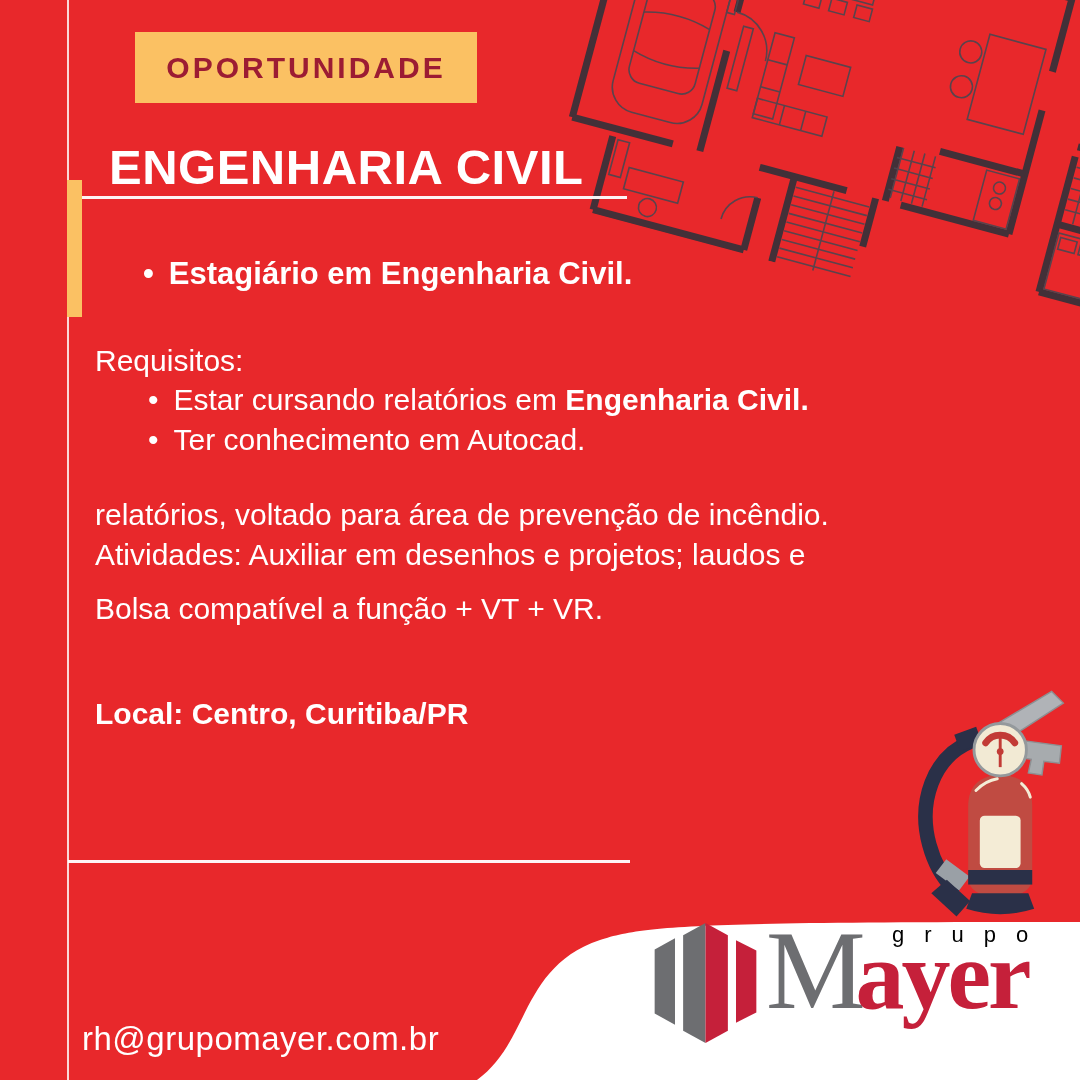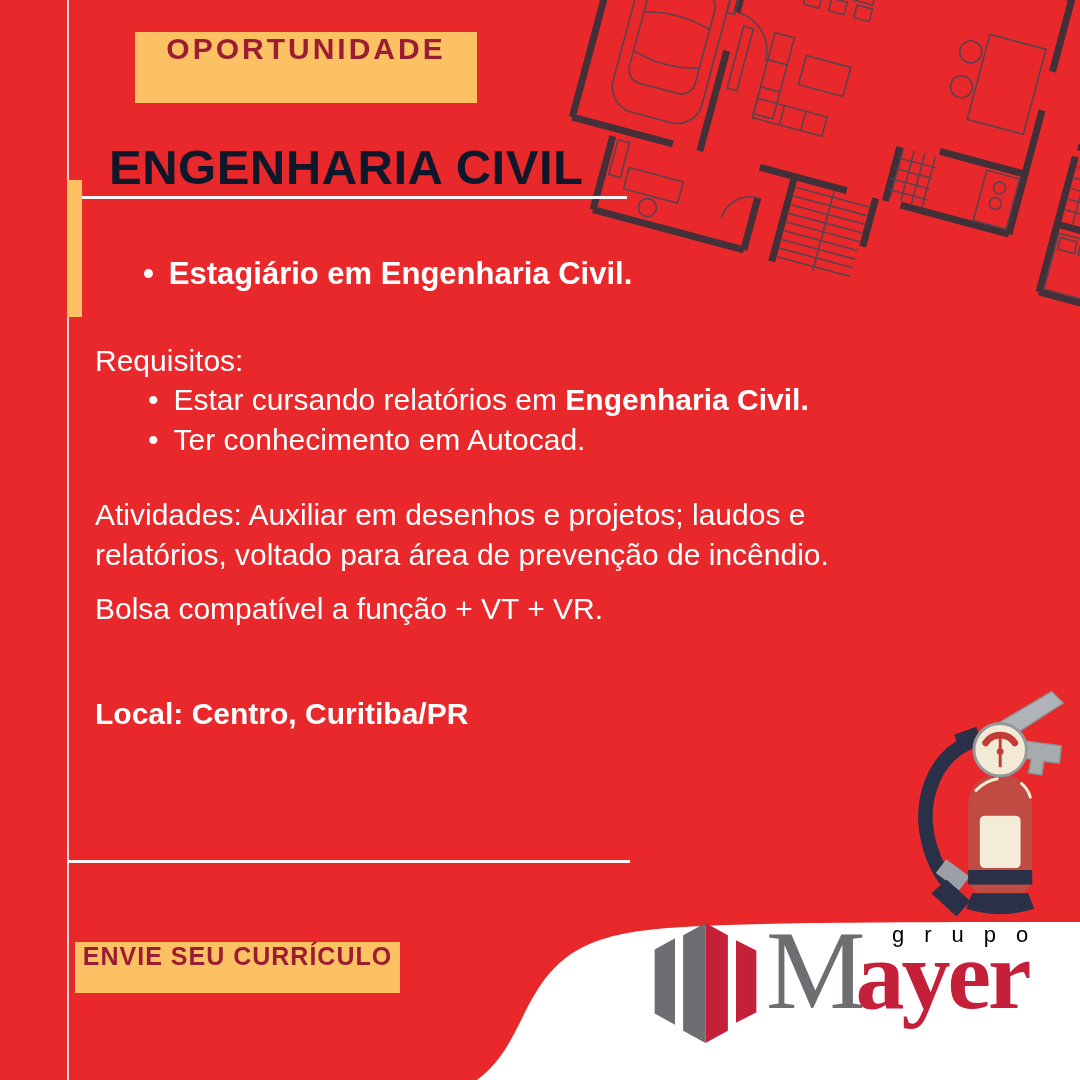--- a/index.html
+++ b/index.html
@@ -17,7 +17,7 @@
 
   
   .badge{position:absolute;background:#fbc163;color:#9c1c33;font-weight:bold;
-         display:flex;align-items:flex-start;justify-content:center;}
+         display:flex;align-items:center;justify-content:center;}
   .badge.top-badge{left:135px;top:32px;width:342px;height:71px;font-size:30px;letter-spacing:3px;}
   .badge.cta-badge{left:75px;top:942px;width:325px;height:51px;font-size:25px;letter-spacing:1px;}
 

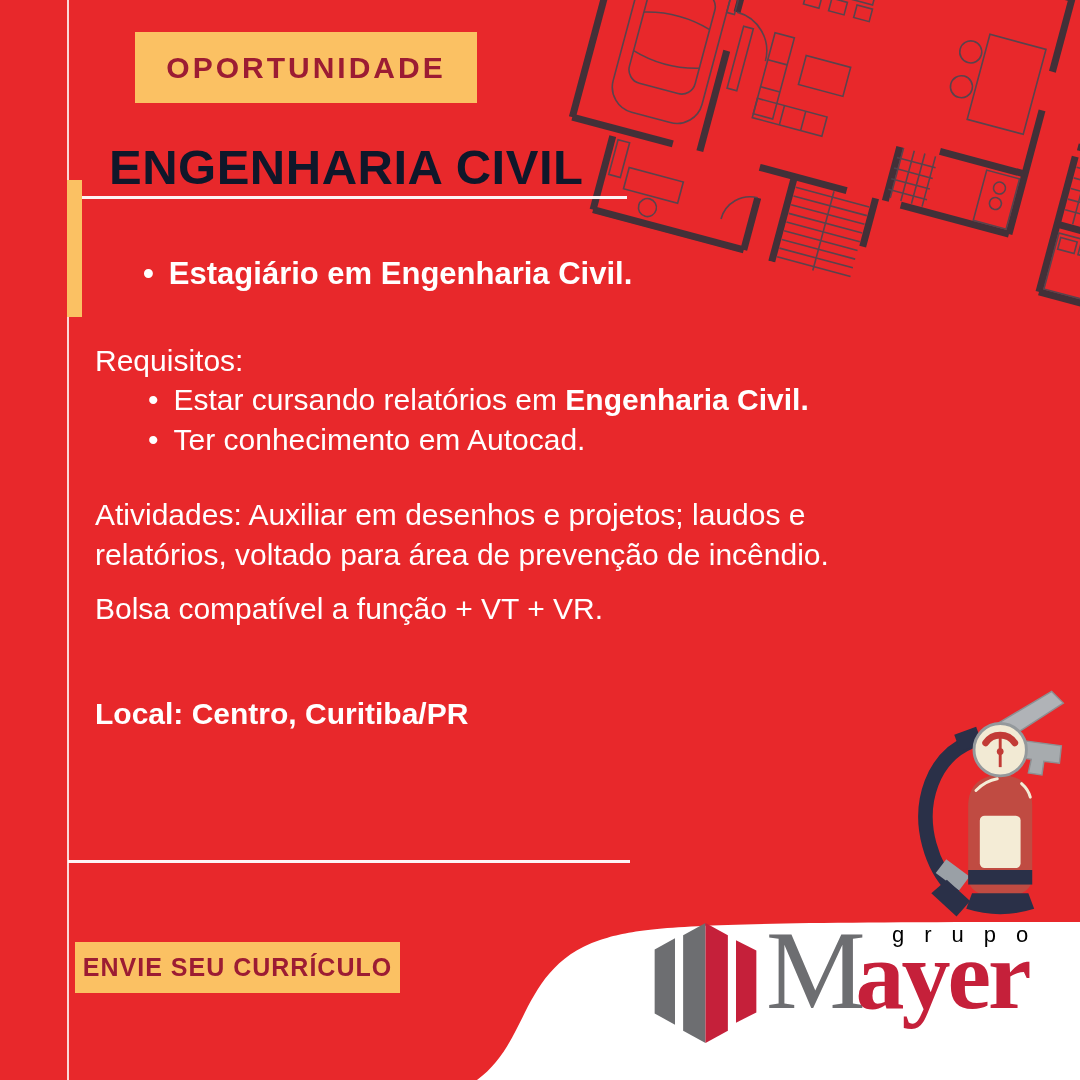--- a/index.html
+++ b/index.html
@@ -21,7 +21,7 @@
   .badge.top-badge{left:135px;top:32px;width:342px;height:71px;font-size:30px;letter-spacing:3px;}
   .badge.cta-badge{left:75px;top:942px;width:325px;height:51px;font-size:25px;letter-spacing:1px;}
 
-  .title{position:absolute;left:109px;top:139px;color:#0f172a;font-size:49px;font-weight:bold;letter-spacing:.5px;white-space:nowrap;}
+  .title{position:absolute;left:109px;top:139px;color:#ffffff;font-size:49px;font-weight:bold;letter-spacing:.5px;white-space:nowrap;}
 
   .body-text{position:absolute;color:#fff;font-size:30px;line-height:40px;white-space:nowrap;}
   .bullet-row{display:flex;align-items:baseline;}

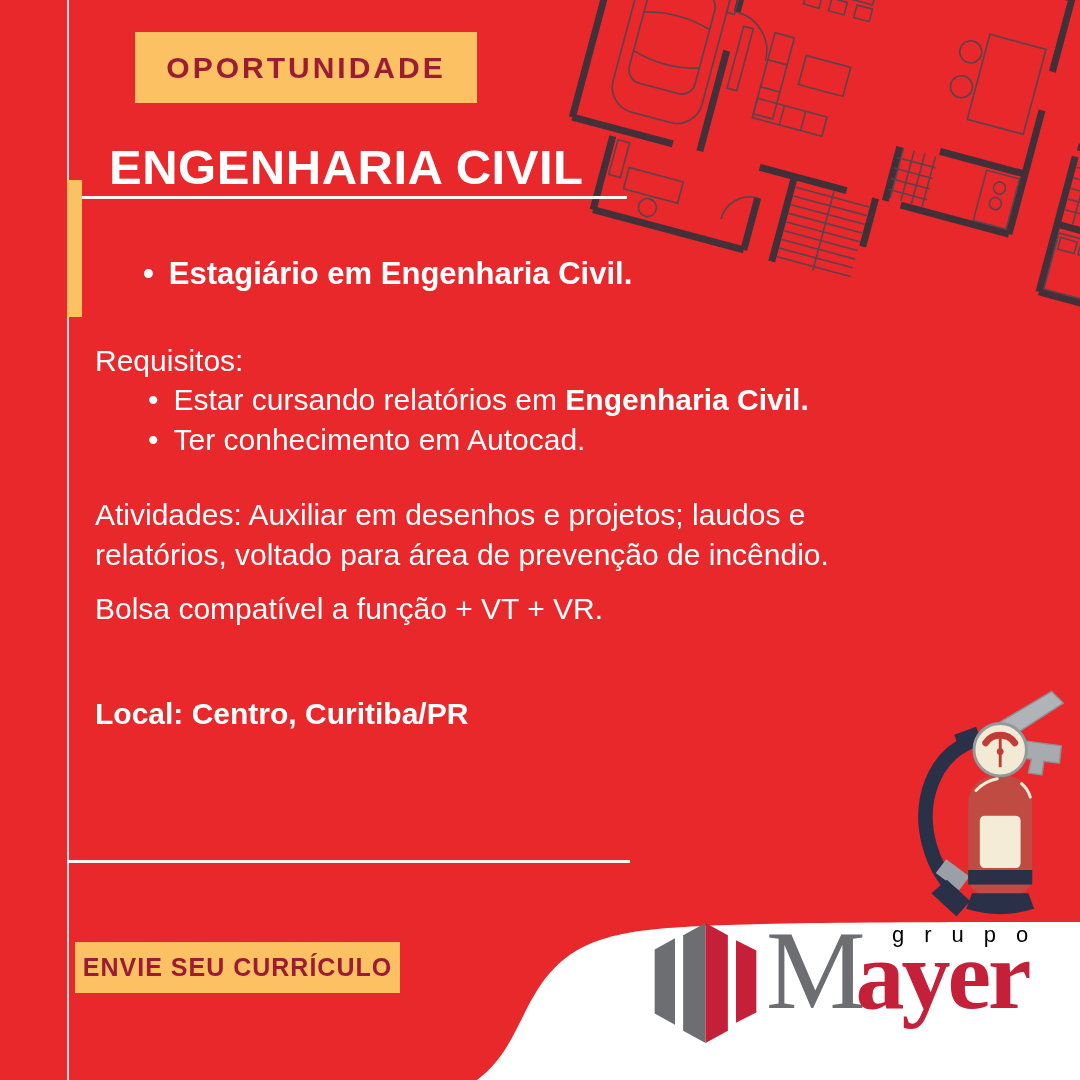--- a/index.html
+++ b/index.html
@@ -168,8 +168,8 @@
   </div>
 
   <div class="body-text atividades">
+    <div>relatórios, voltado para área de prevenção de incêndio.</div>
     <div>Atividades: Auxiliar em desenhos e projetos; laudos e</div>
-    <div>relatórios, voltado para área de prevenção de incêndio.</div>
   </div>
 
   <div class="body-text bolsa">Bolsa compatível a função + VT + VR.</div>

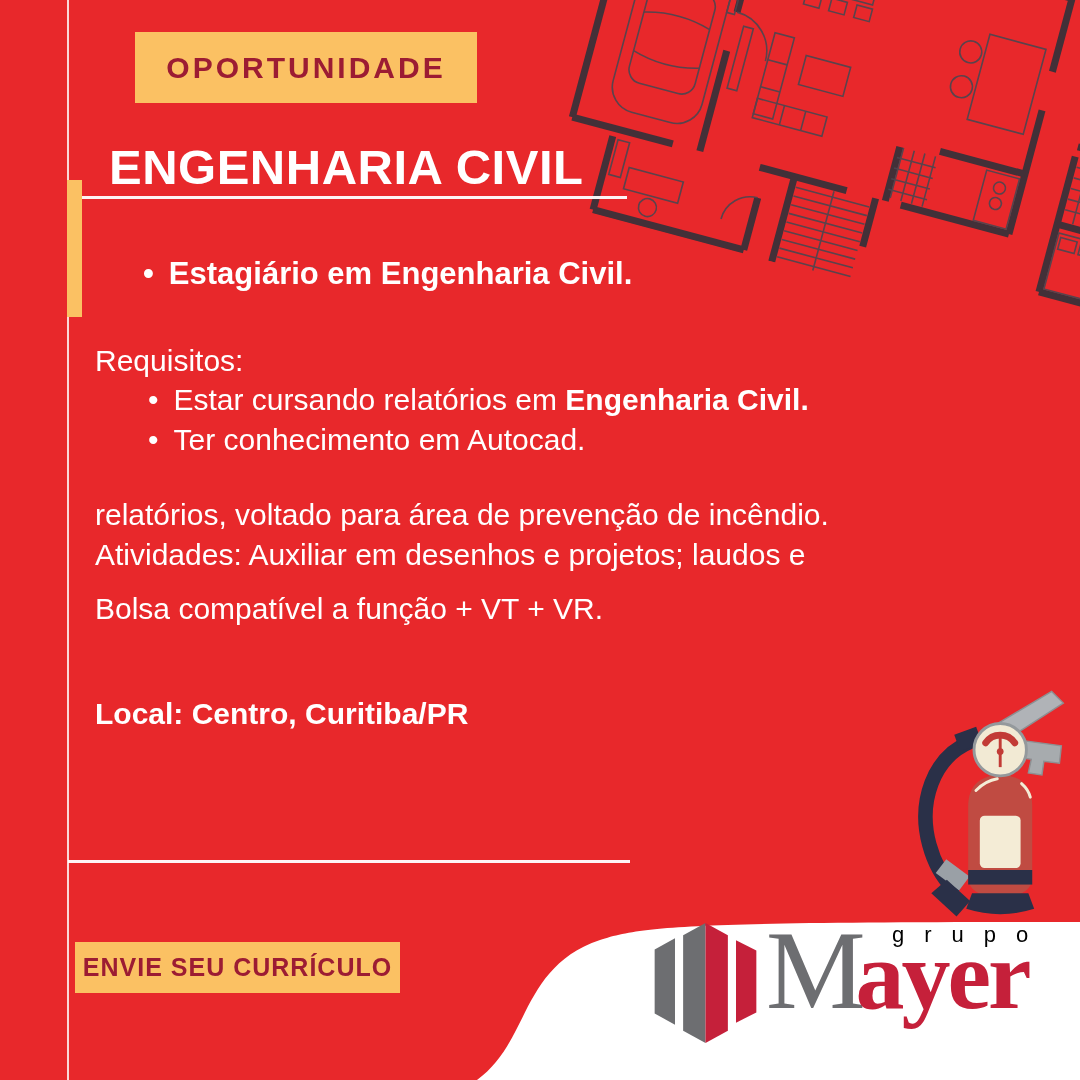--- a/index.html
+++ b/index.html
@@ -203,9 +203,6 @@
     <path d="M17,158 C70,120 60,45 140,18 C185,3 240,0 620,0 L620,158 Z" fill="#ffffff"></path>
   </svg>
 
-  <div class="badge cta-badge">
-    <span>ENVIE SEU CURRÍCULO</span>
-  </div>
 
   <div class="mayer-logo">
     <svg class="logo-icon" width="103" height="120" viewBox="0 0 100 118">

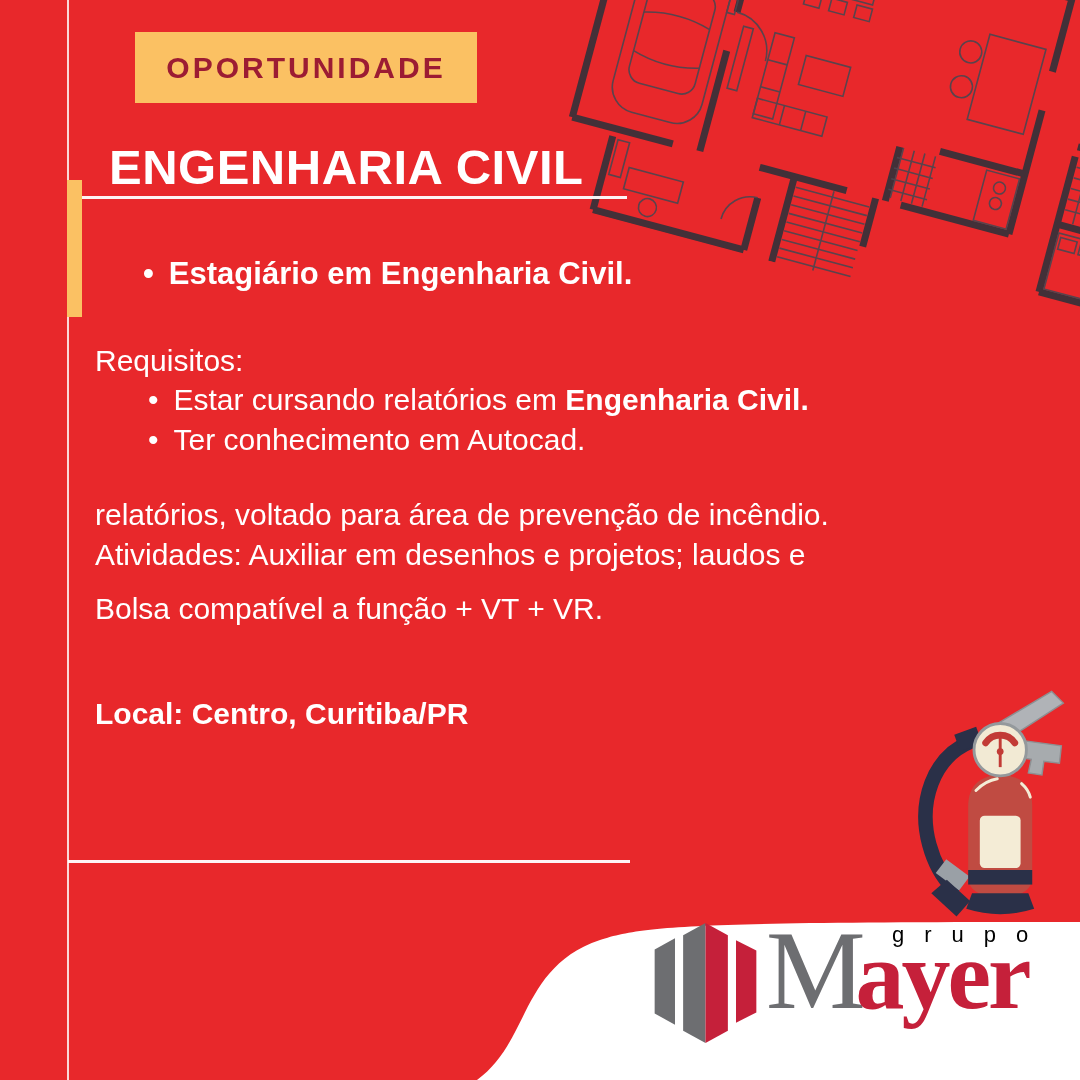--- a/index.html
+++ b/index.html
@@ -203,6 +203,7 @@
     <path d="M17,158 C70,120 60,45 140,18 C185,3 240,0 620,0 L620,158 Z" fill="#ffffff"></path>
   </svg>
 
+  <div class="email">rh@grupomayer.com.br</div>
 
   <div class="mayer-logo">
     <svg class="logo-icon" width="103" height="120" viewBox="0 0 100 118">

